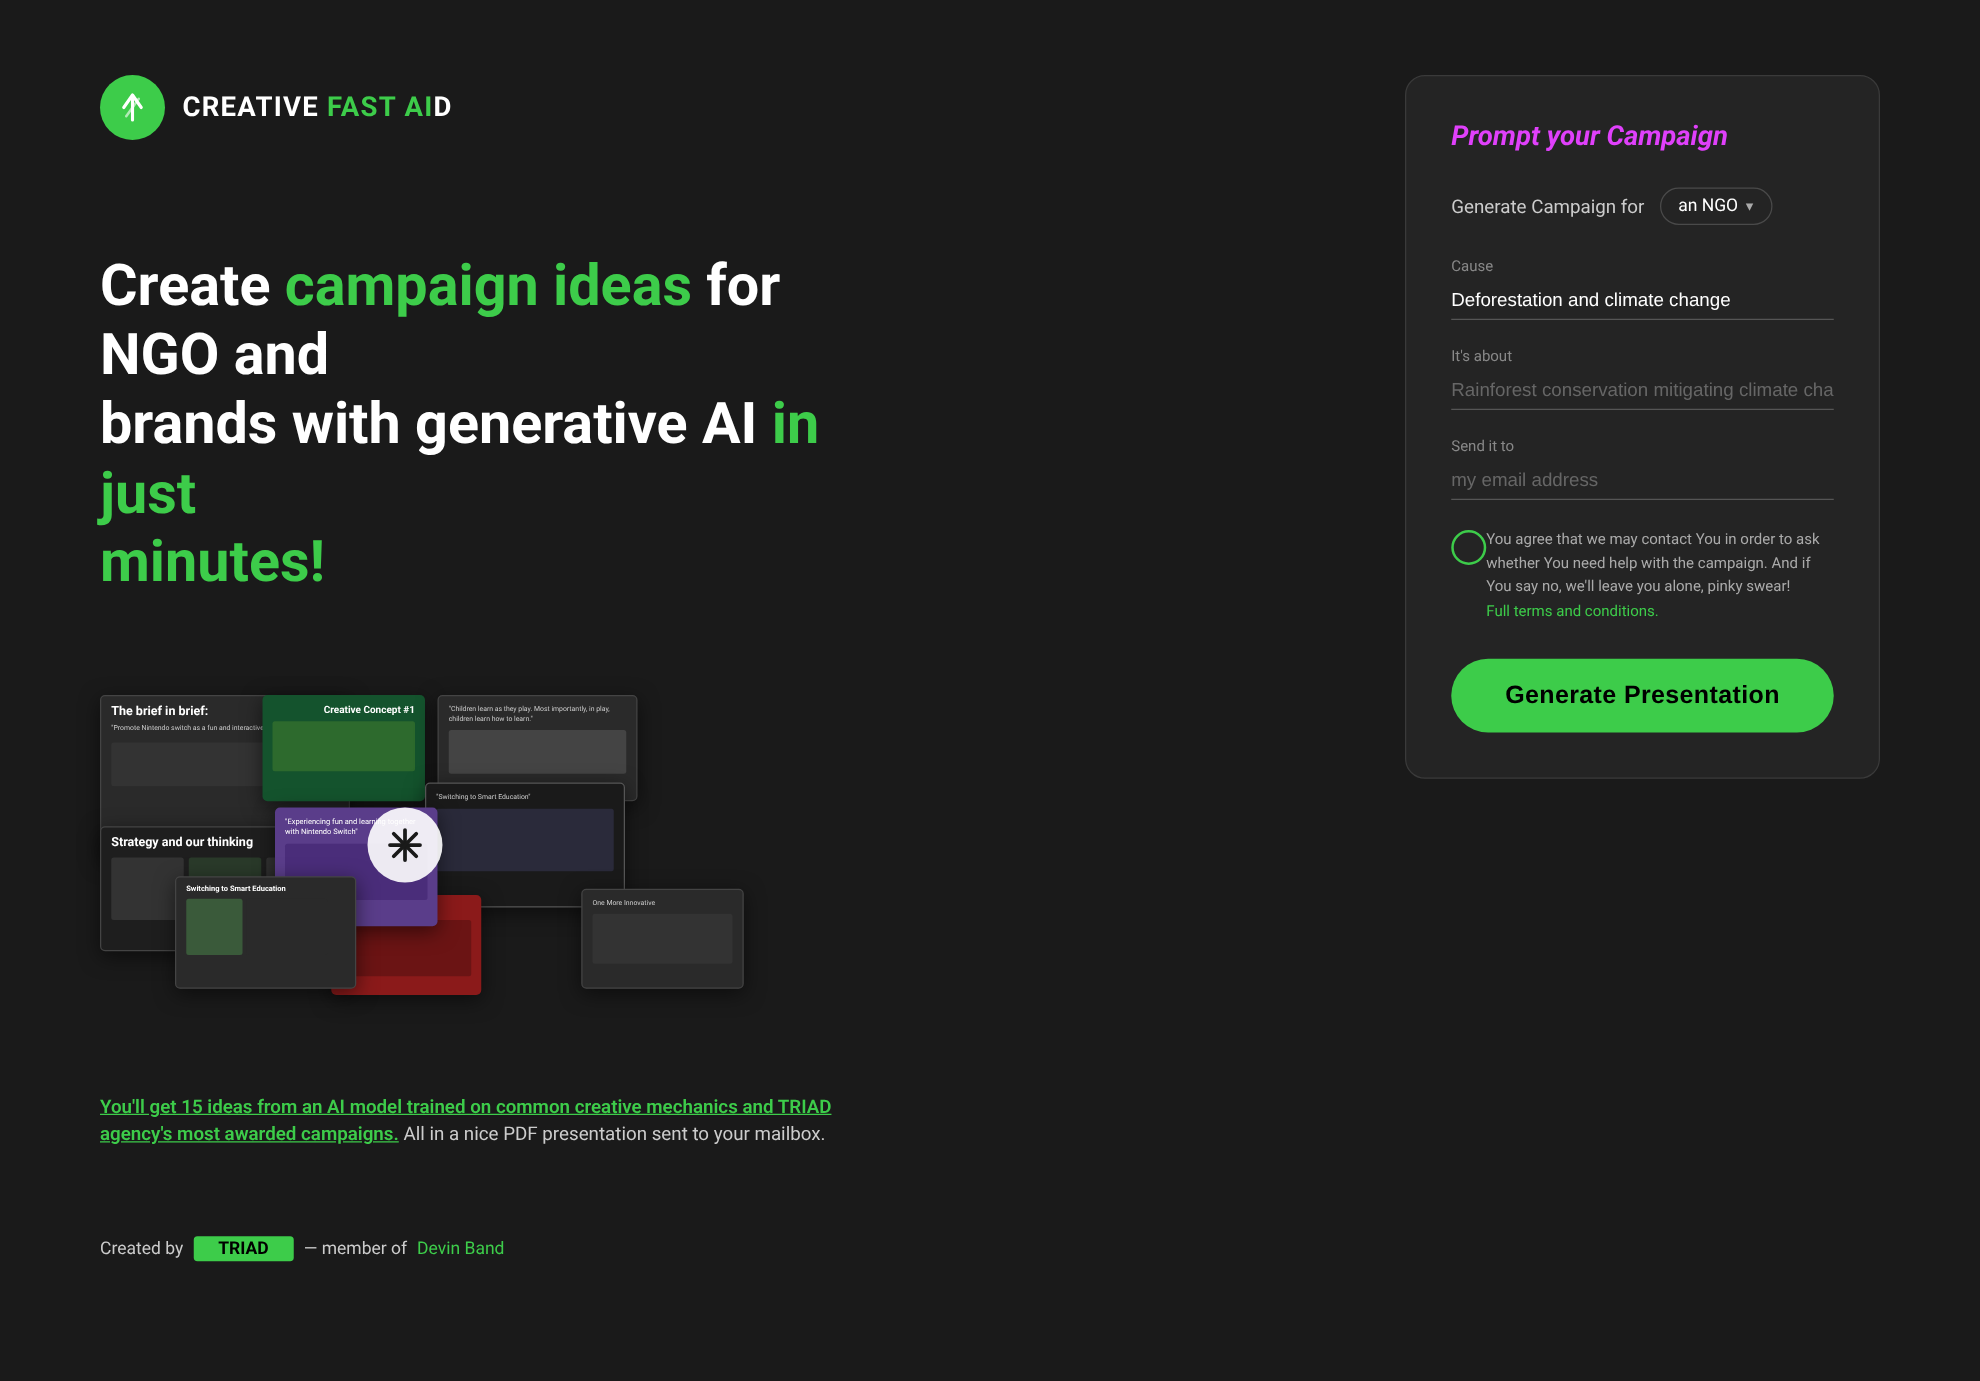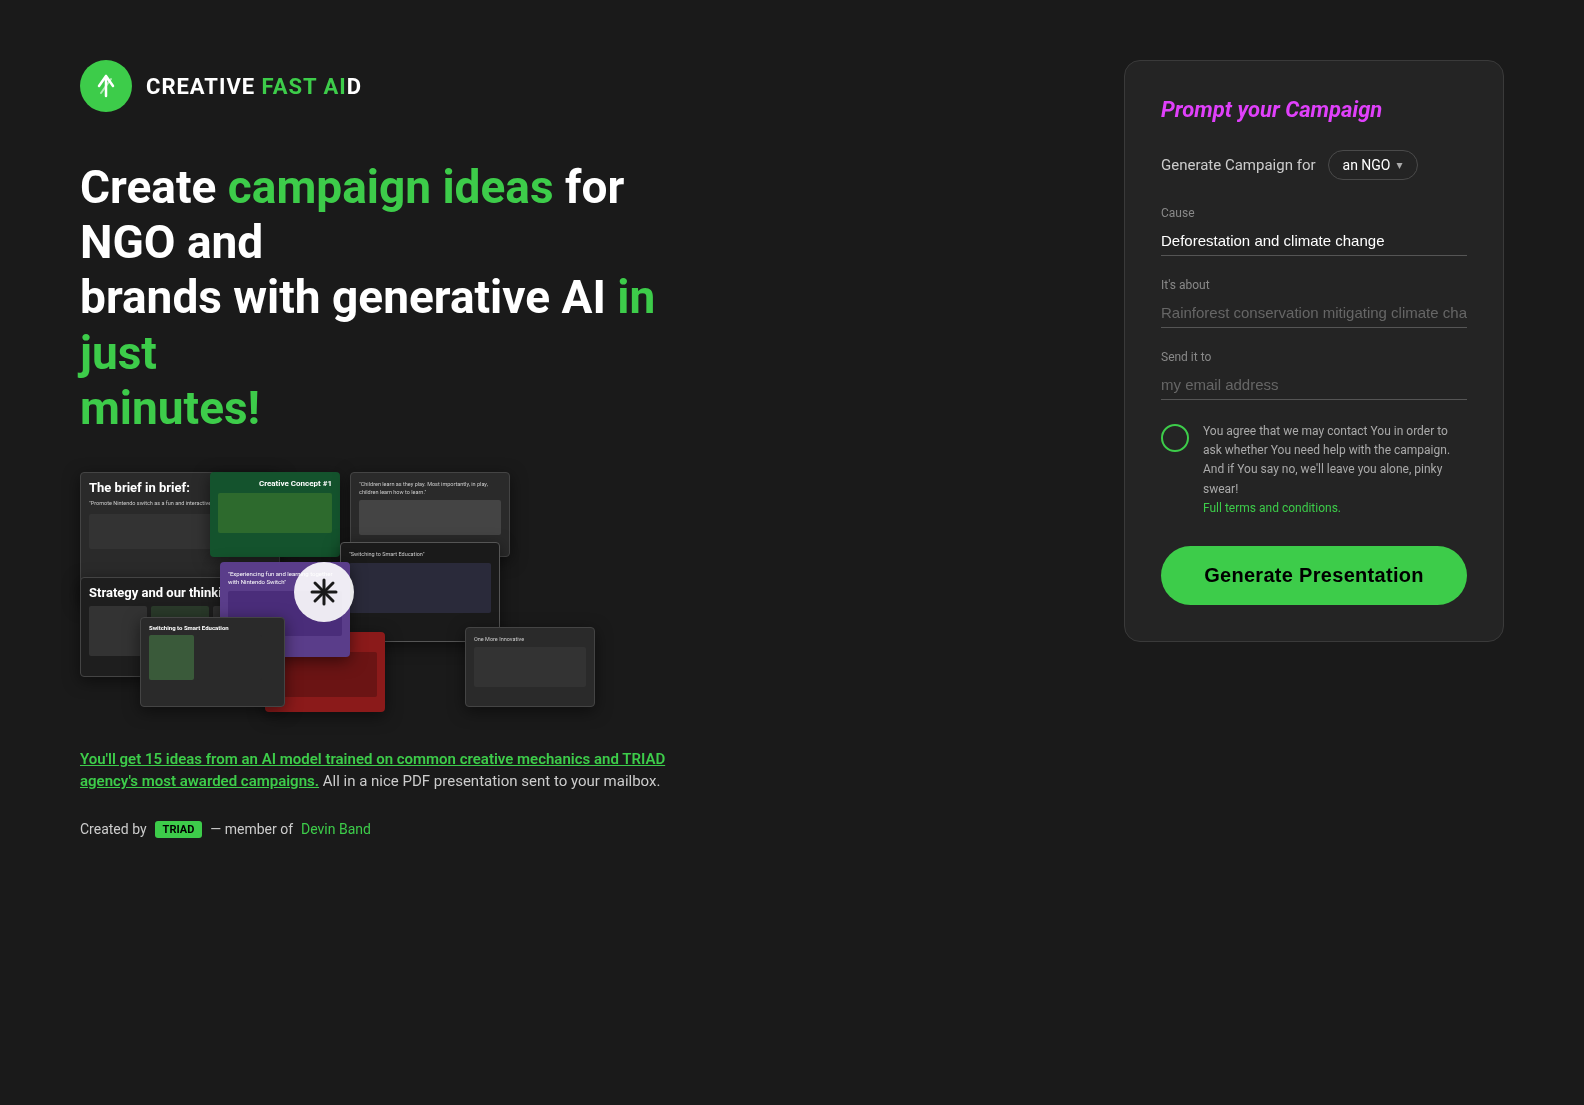--- a/index.html
+++ b/index.html
@@ -26,6 +26,7 @@
       flex: 1;
       display: flex;
       flex-direction: column;
+      gap: 42px;
     }
 
     .logo-area {

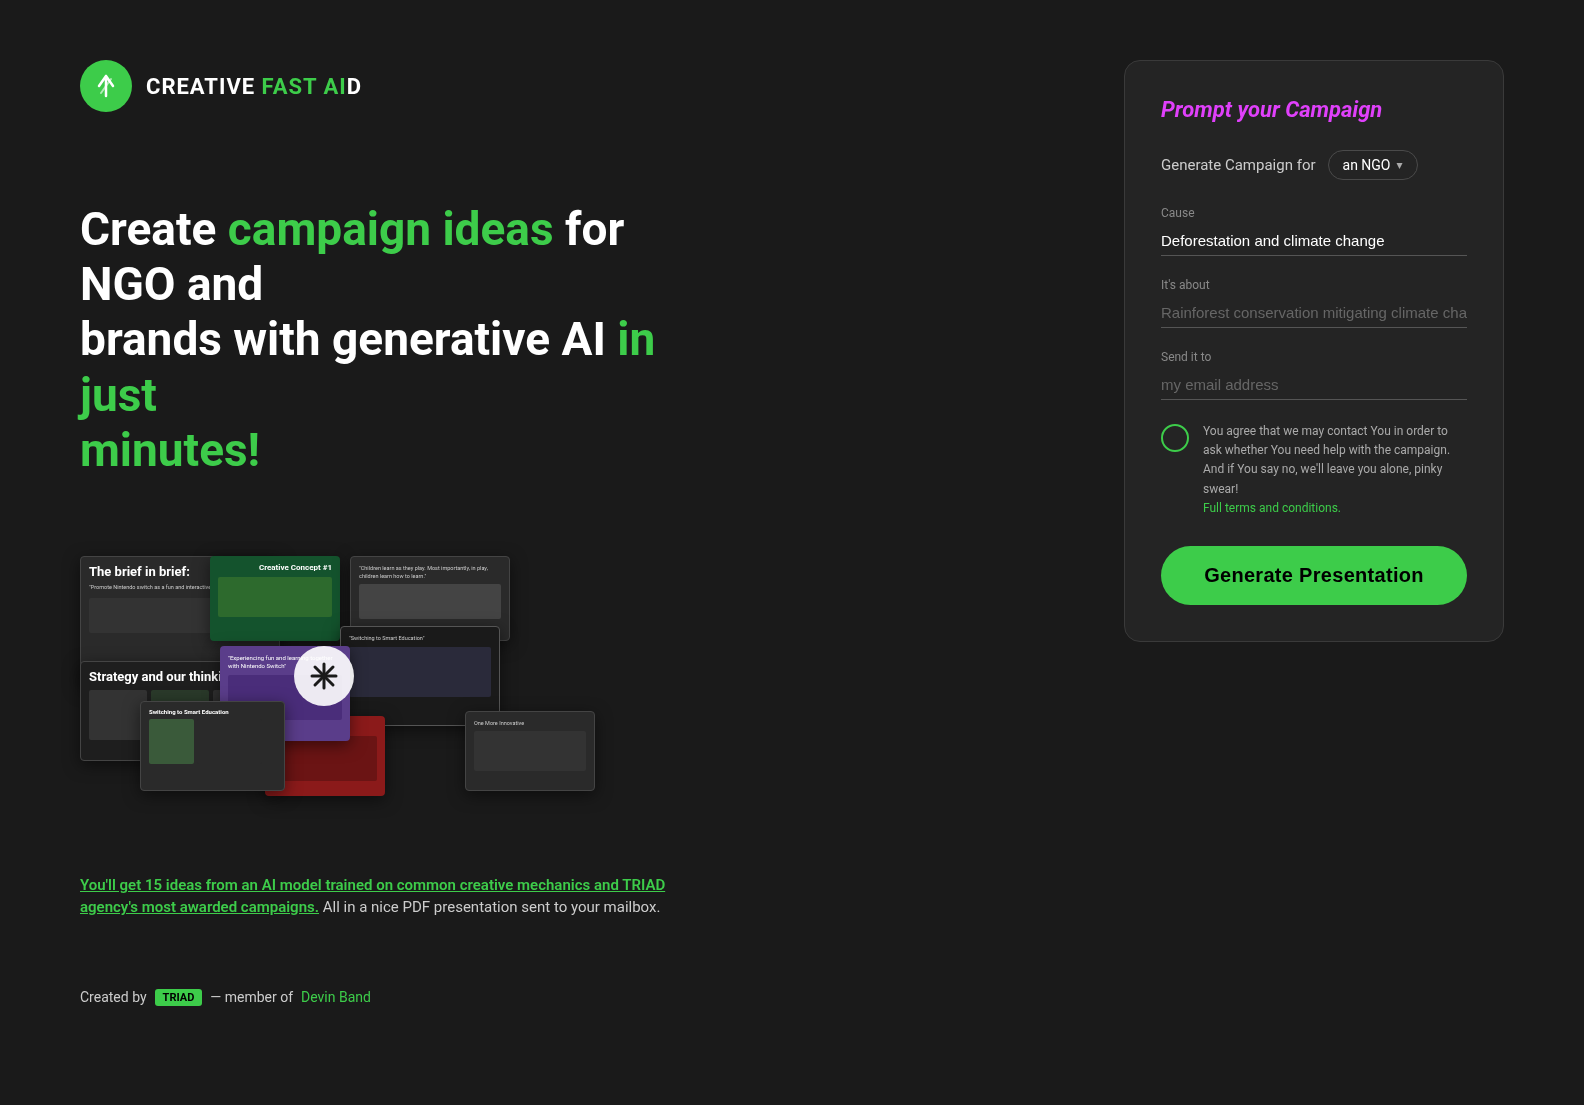--- a/index.html
+++ b/index.html
@@ -325,7 +325,6 @@
     .checkbox-row {
       display: flex;
       align-items: flex-start;
-      gap: 14px;
       margin-bottom: 28px;
     }
 

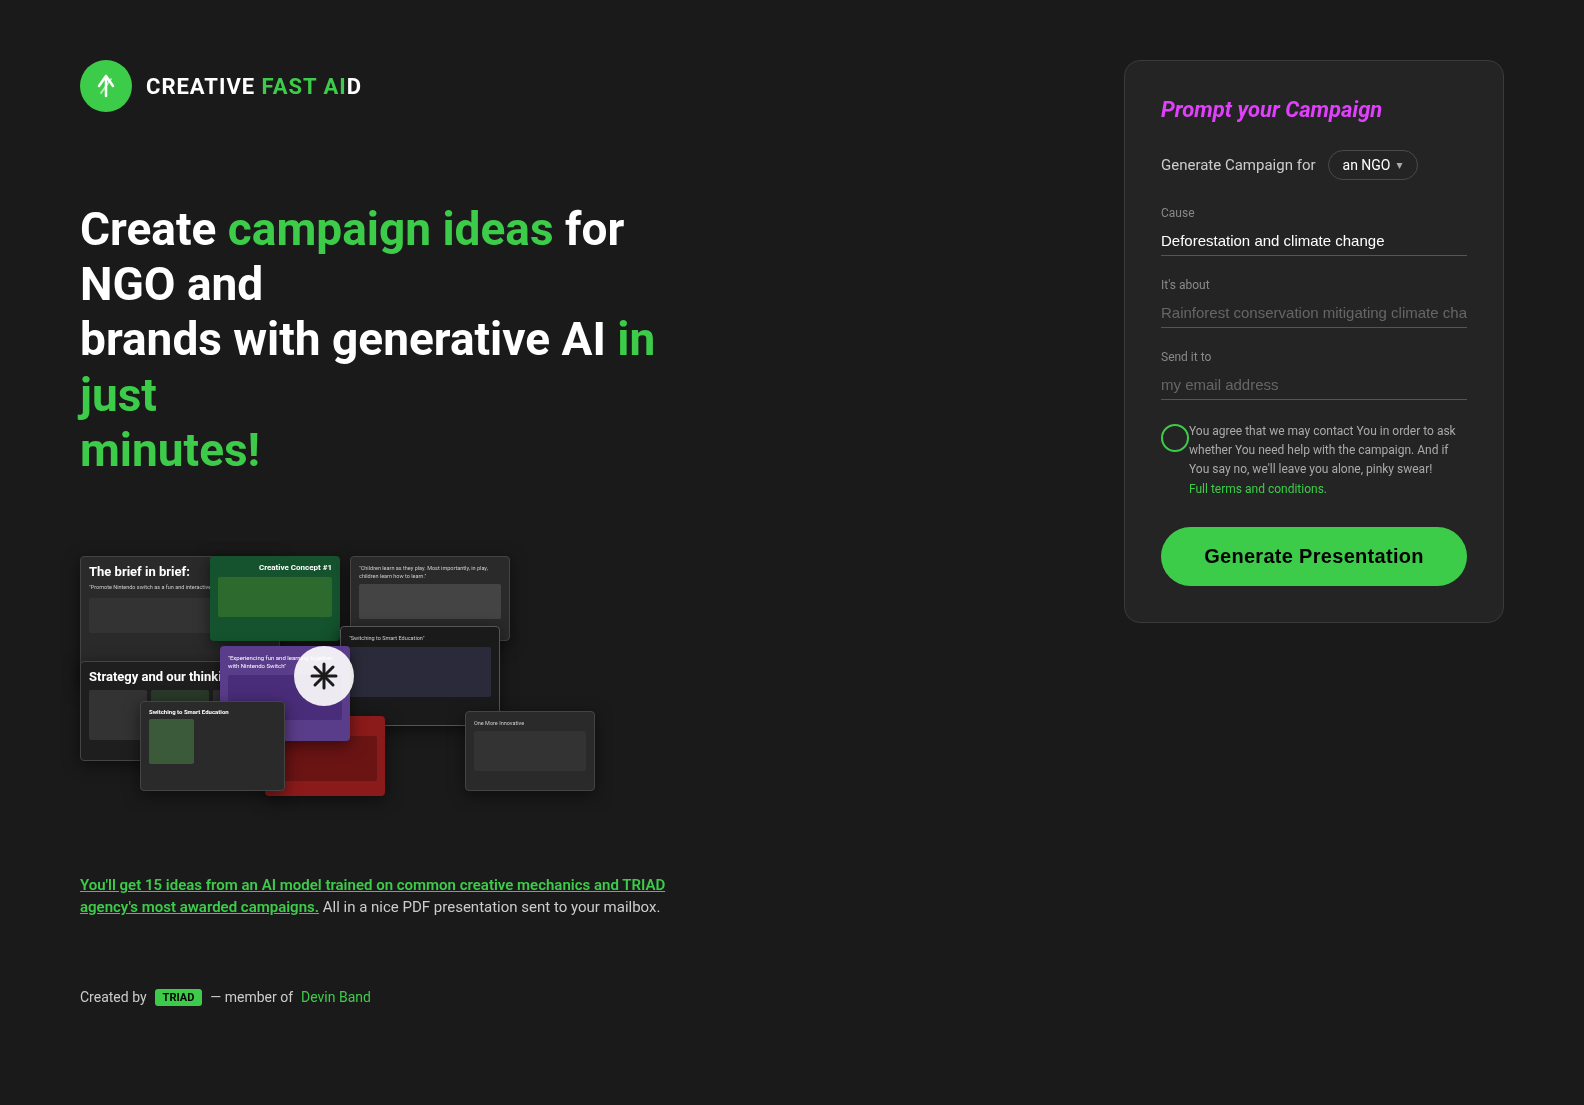--- a/index.html
+++ b/index.html
@@ -172,7 +172,7 @@
     }
 
     .slide-title {
-      font-size: 13px;
+      font-size: 10px;
       font-weight: 700;
       color: #fff;
       margin-bottom: 3px;

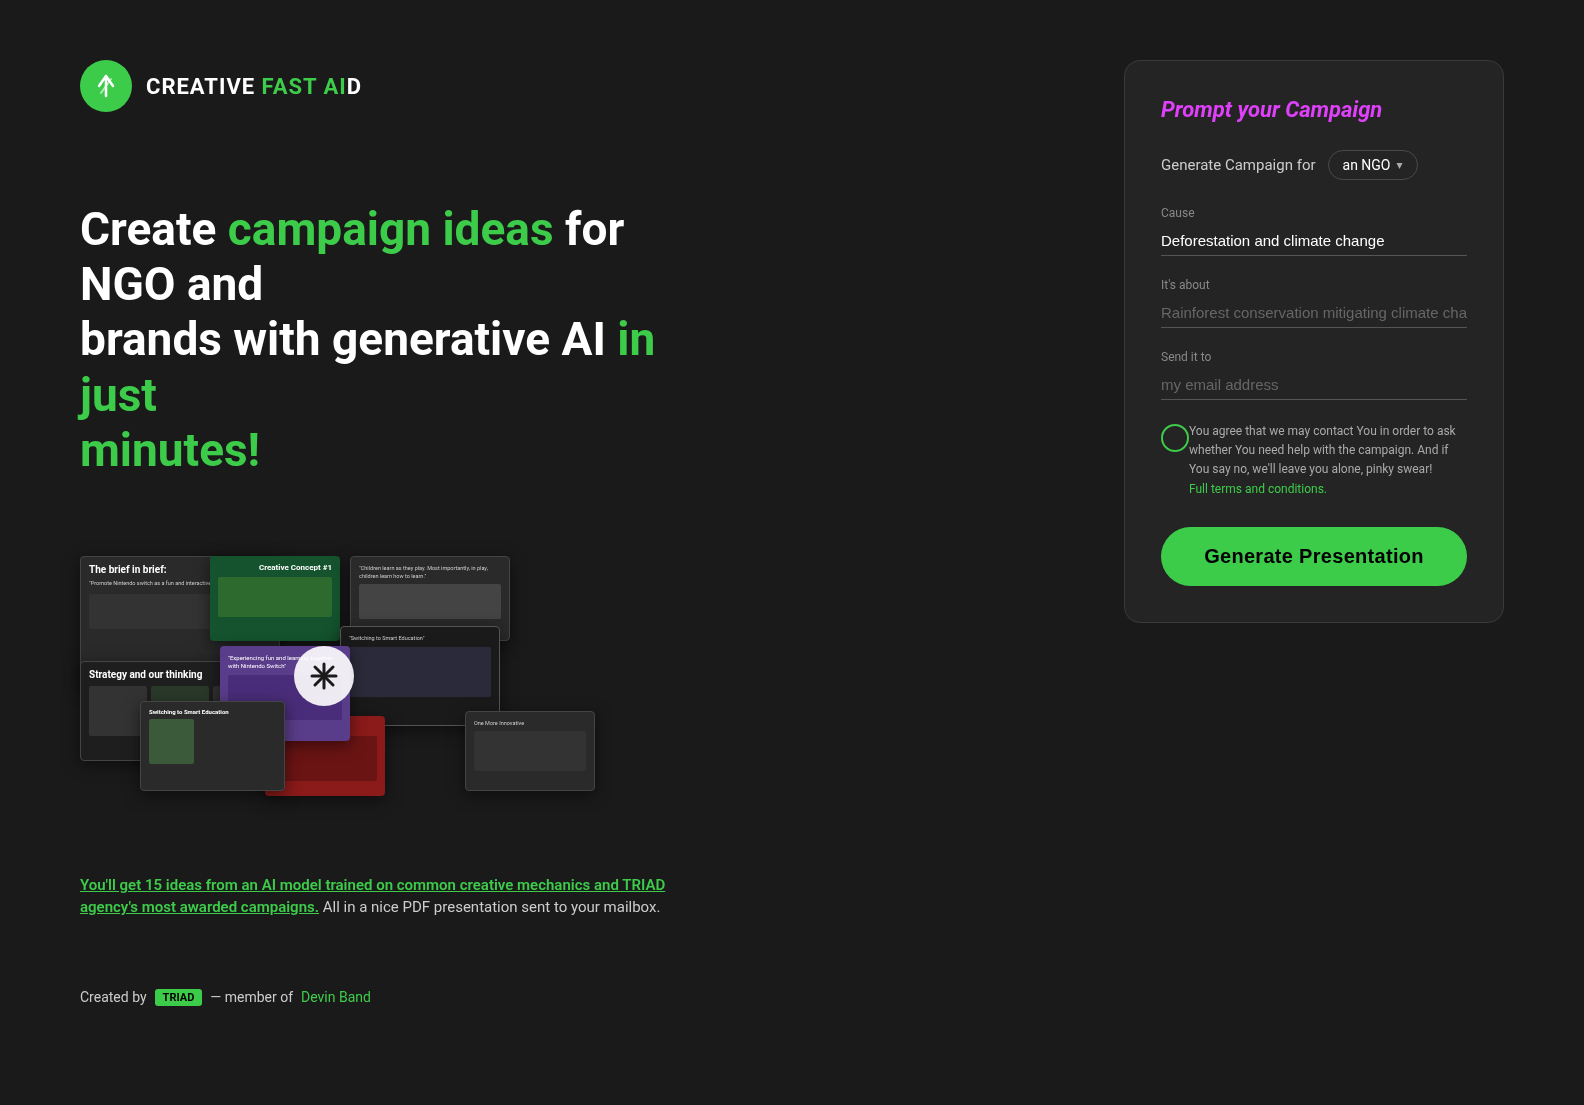--- a/index.html
+++ b/index.html
@@ -226,9 +226,9 @@
     .triad-badge {
       background-color: #3dcc4a;
       color: #000000;
-      font-size: 11px;
+      font-size: 14px;
       font-weight: 700;
-      padding: 2px 8px;
+      padding: 2px 20px;
       border-radius: 3px;
     }
 

